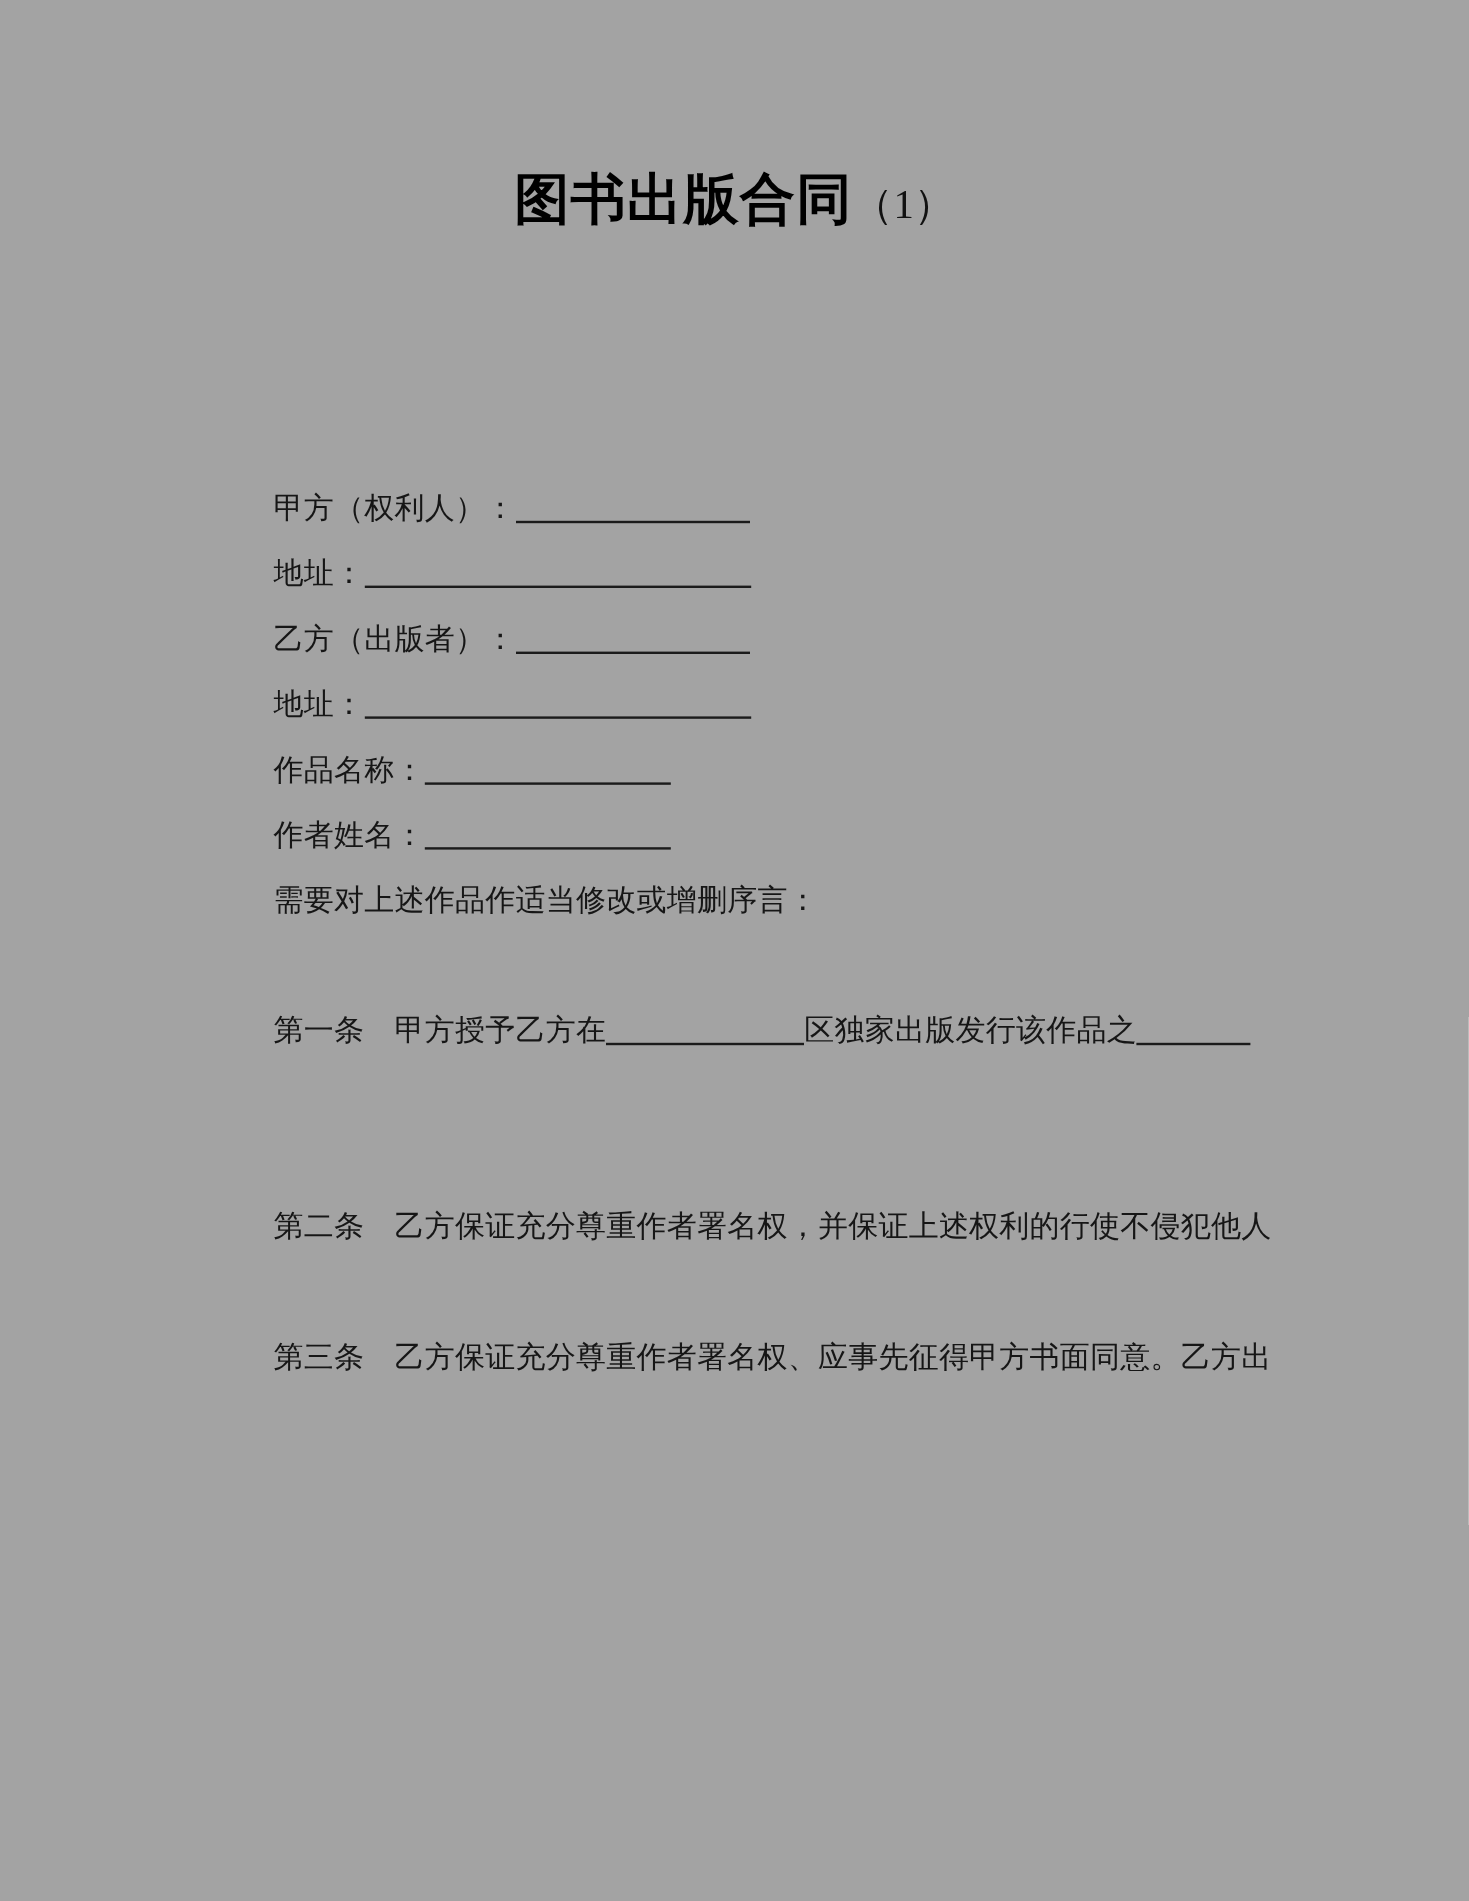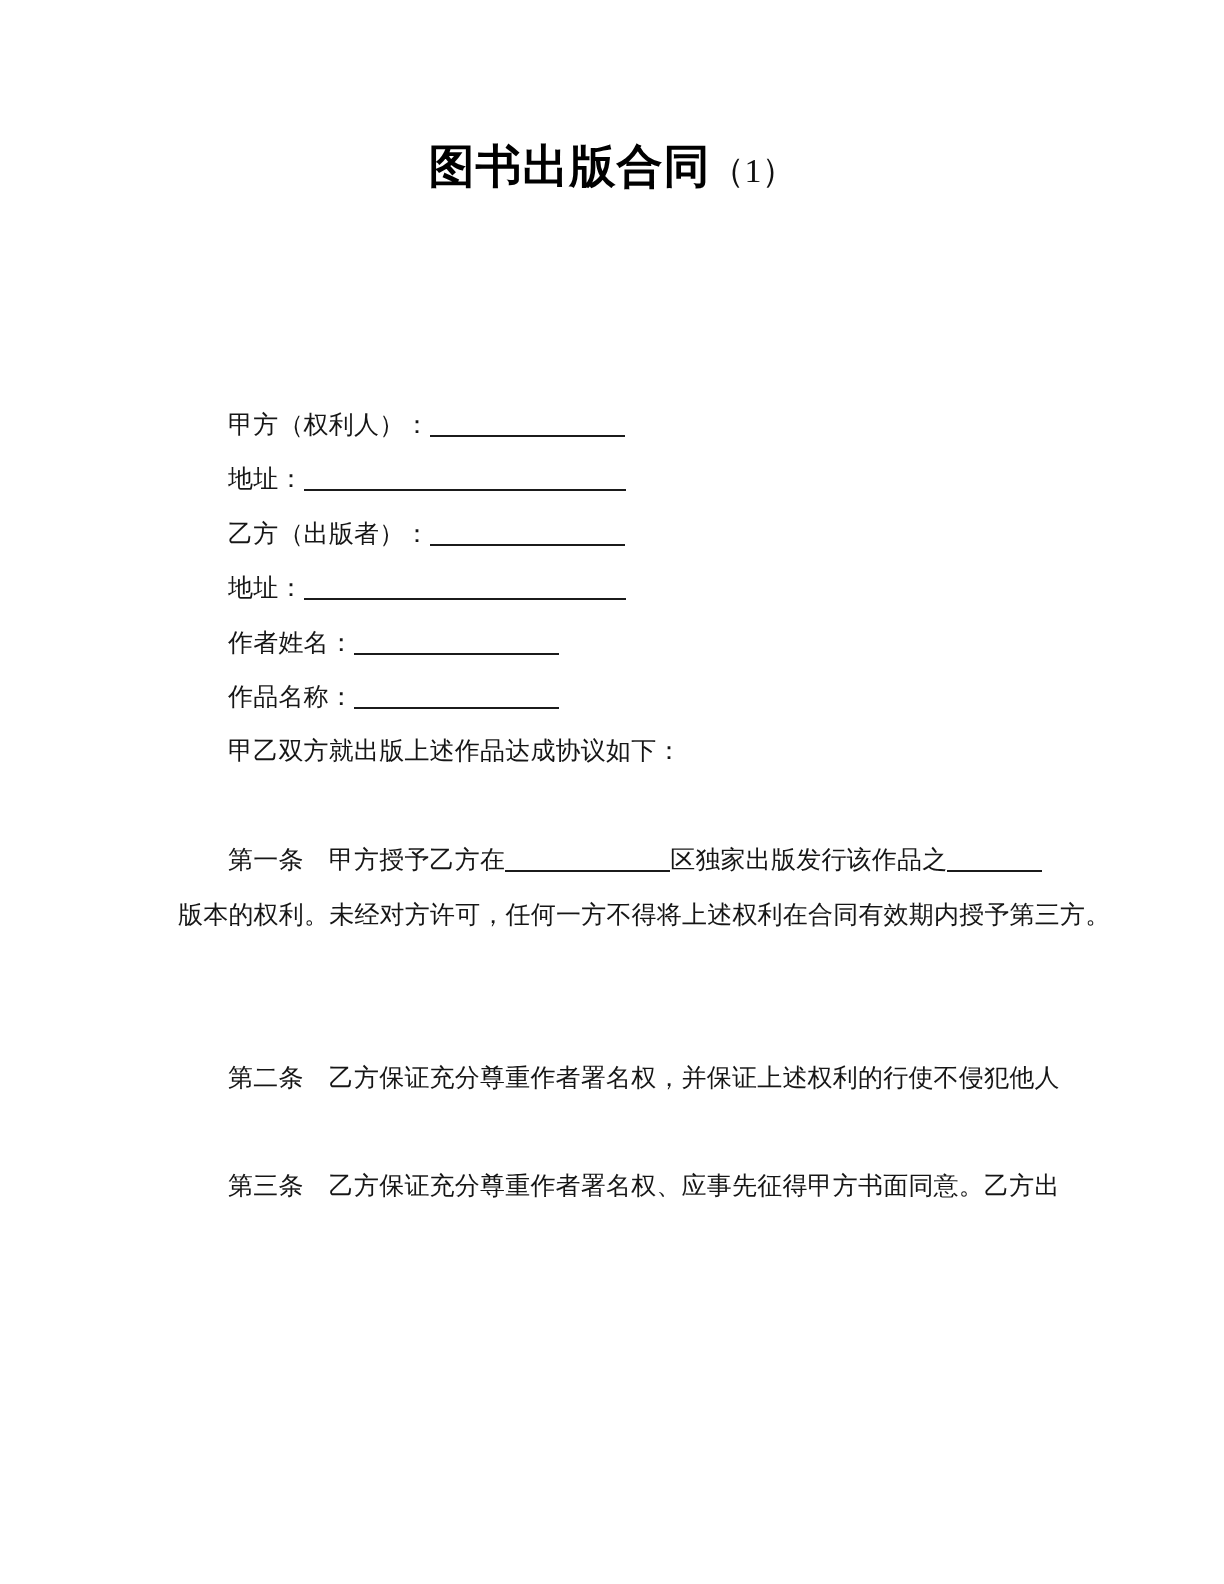--- a/index.html
+++ b/index.html
@@ -7,7 +7,7 @@
     position:relative;
     width:1224px;height:1584px;
     margin:0 auto;
-    background:#ffffff;
+    background:#a3a3a3;
     color:#161616;
     font-family:"Liberation Serif","DejaVu Serif",serif;
     overflow:hidden;

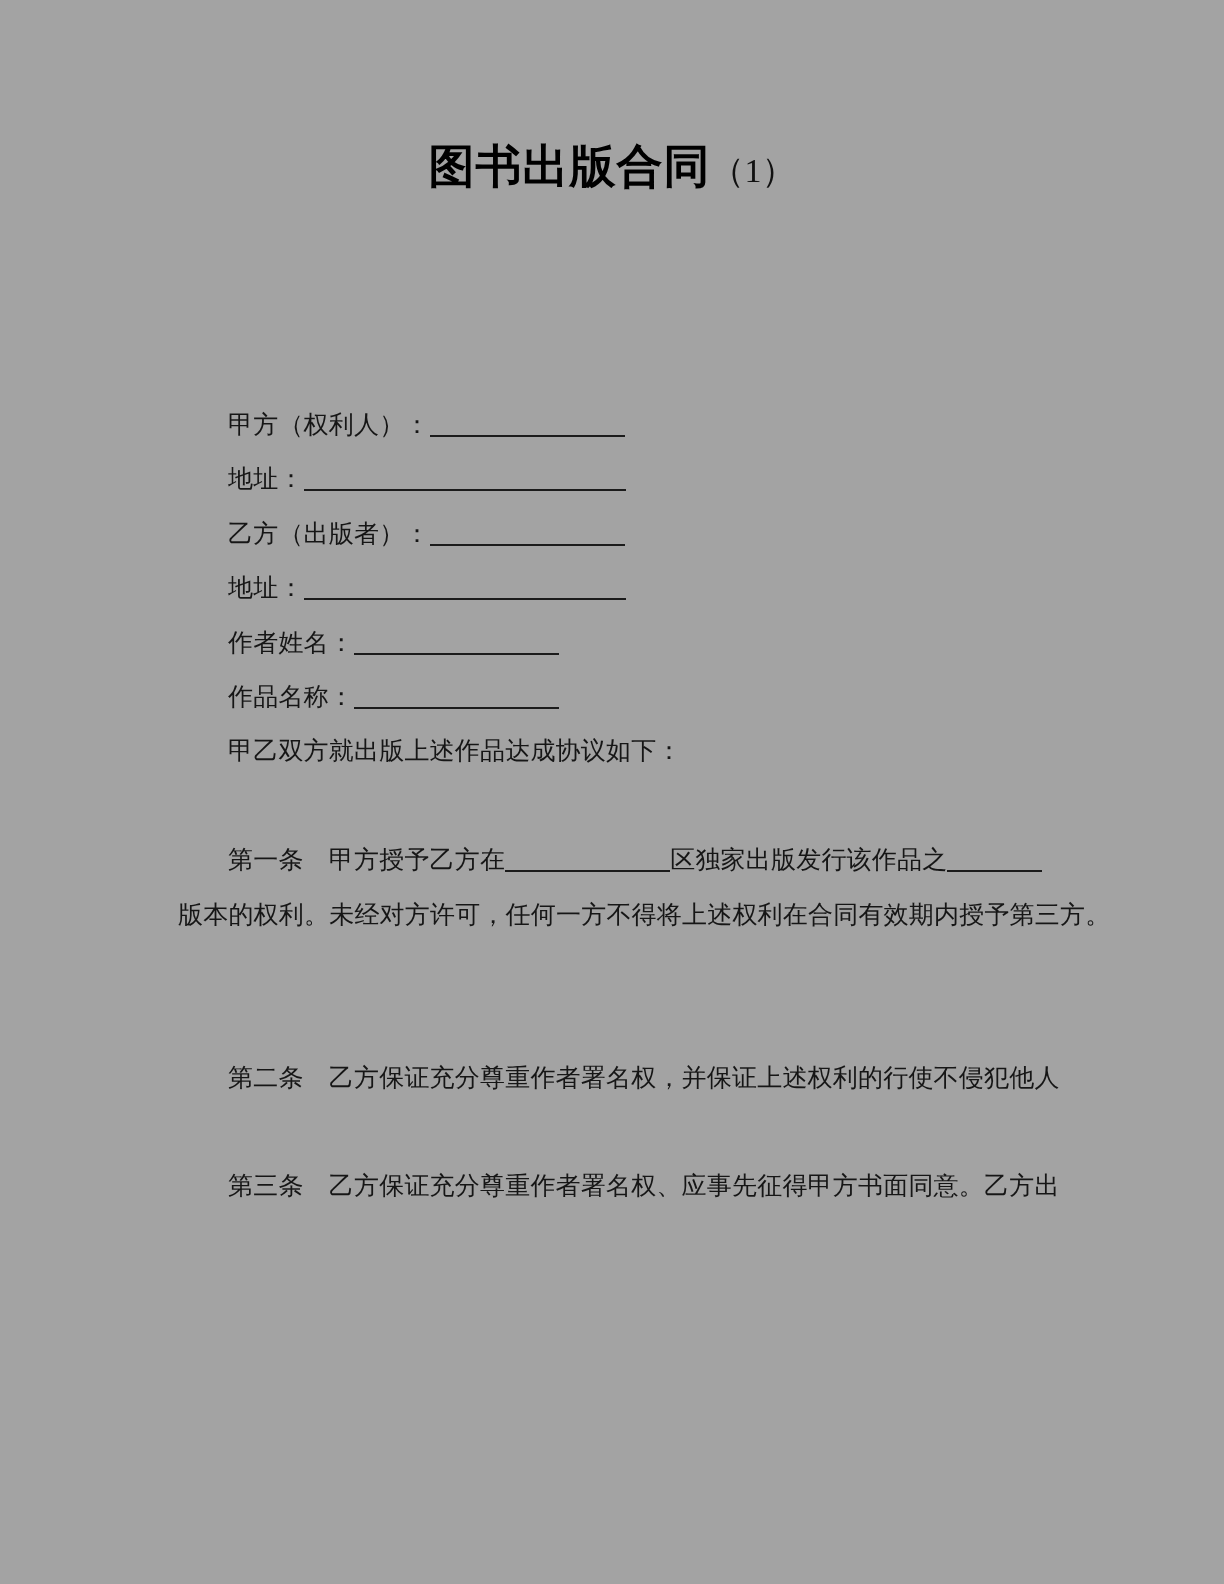--- a/index.html
+++ b/index.html
@@ -67,8 +67,8 @@
       <div class="line indent-2"><span class="run">地址：</span><span class="blank" style="width: 322px;"></span></div>
       <div class="line indent-2"><span class="run">乙方（出版者）：</span><span class="blank" style="width: 195px;"></span></div>
       <div class="line indent-2"><span class="run">地址：</span><span class="blank" style="width: 322px;"></span></div>
+      <div class="line indent-2"><span class="run">作品名称：</span><span class="blank" style="width: 205px;"></span></div>
       <div class="line indent-2"><span class="run">作者姓名：</span><span class="blank" style="width: 205px;"></span></div>
-      <div class="line indent-2"><span class="run">作品名称：</span><span class="blank" style="width: 205px;"></span></div>
       <div class="line indent-2"><span class="run">甲乙双方就出版上述作品达成协议如下：</span></div>
       <div class="line">&nbsp;</div>
       <div class="line indent-2"><span class="run">第一条　甲方授予乙方在</span><span class="blank" style="width: 165px;"></span><span class="run">区独家出版发行该作品之</span><span class="blank" style="width: 95px;"></span></div>

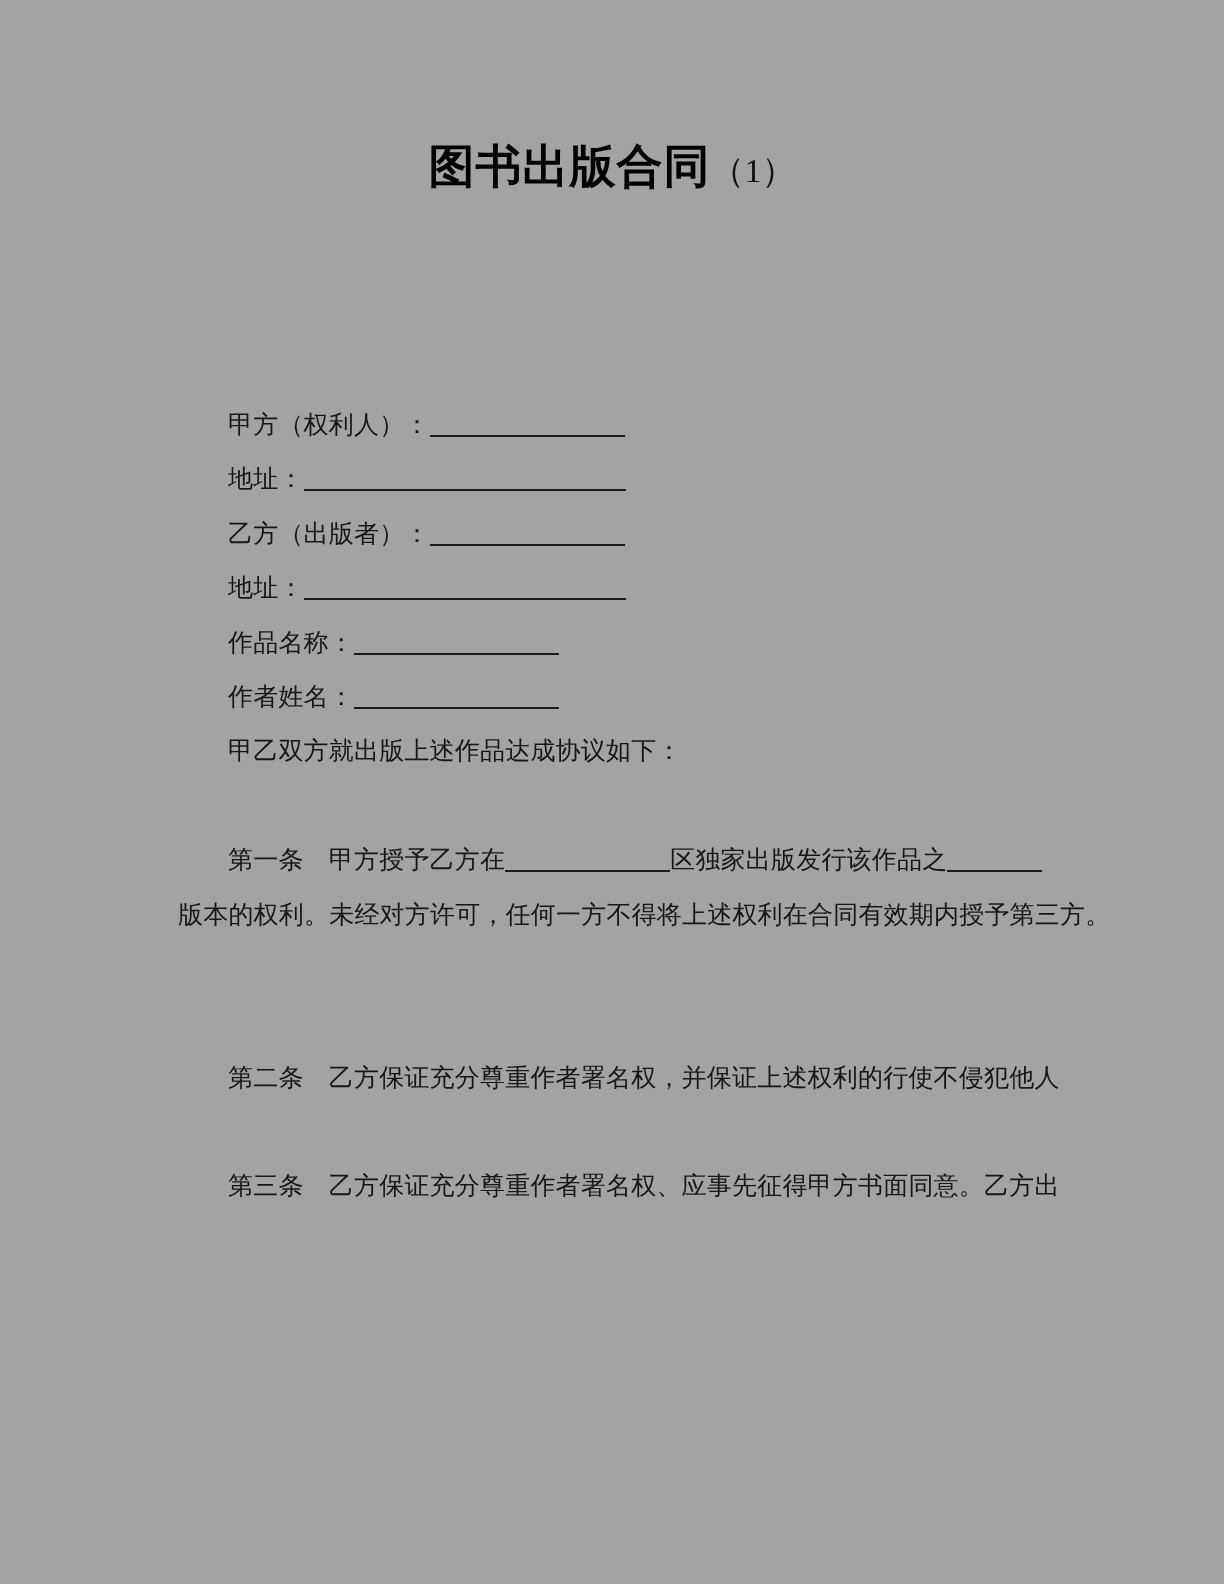--- a/index.html
+++ b/index.html
@@ -69,7 +69,7 @@
       <div class="line indent-2"><span class="run">地址：</span><span class="blank" style="width: 322px;"></span></div>
       <div class="line indent-2"><span class="run">作品名称：</span><span class="blank" style="width: 205px;"></span></div>
       <div class="line indent-2"><span class="run">作者姓名：</span><span class="blank" style="width: 205px;"></span></div>
-      <div class="line indent-2"><span class="run">甲乙双方就出版上述作品达成协议如下：</span></div>
+      <div class="line indent-2"><span class="run">需要对上述作品作适当修改或增删序言：</span></div>
       <div class="line">&nbsp;</div>
       <div class="line indent-2"><span class="run">第一条　甲方授予乙方在</span><span class="blank" style="width: 165px;"></span><span class="run">区独家出版发行该作品之</span><span class="blank" style="width: 95px;"></span></div>
       <div class="line"><span class="run">版本的权利。未经对方许可，任何一方不得将上述权利在合同有效期内授予第三方。</span></div>

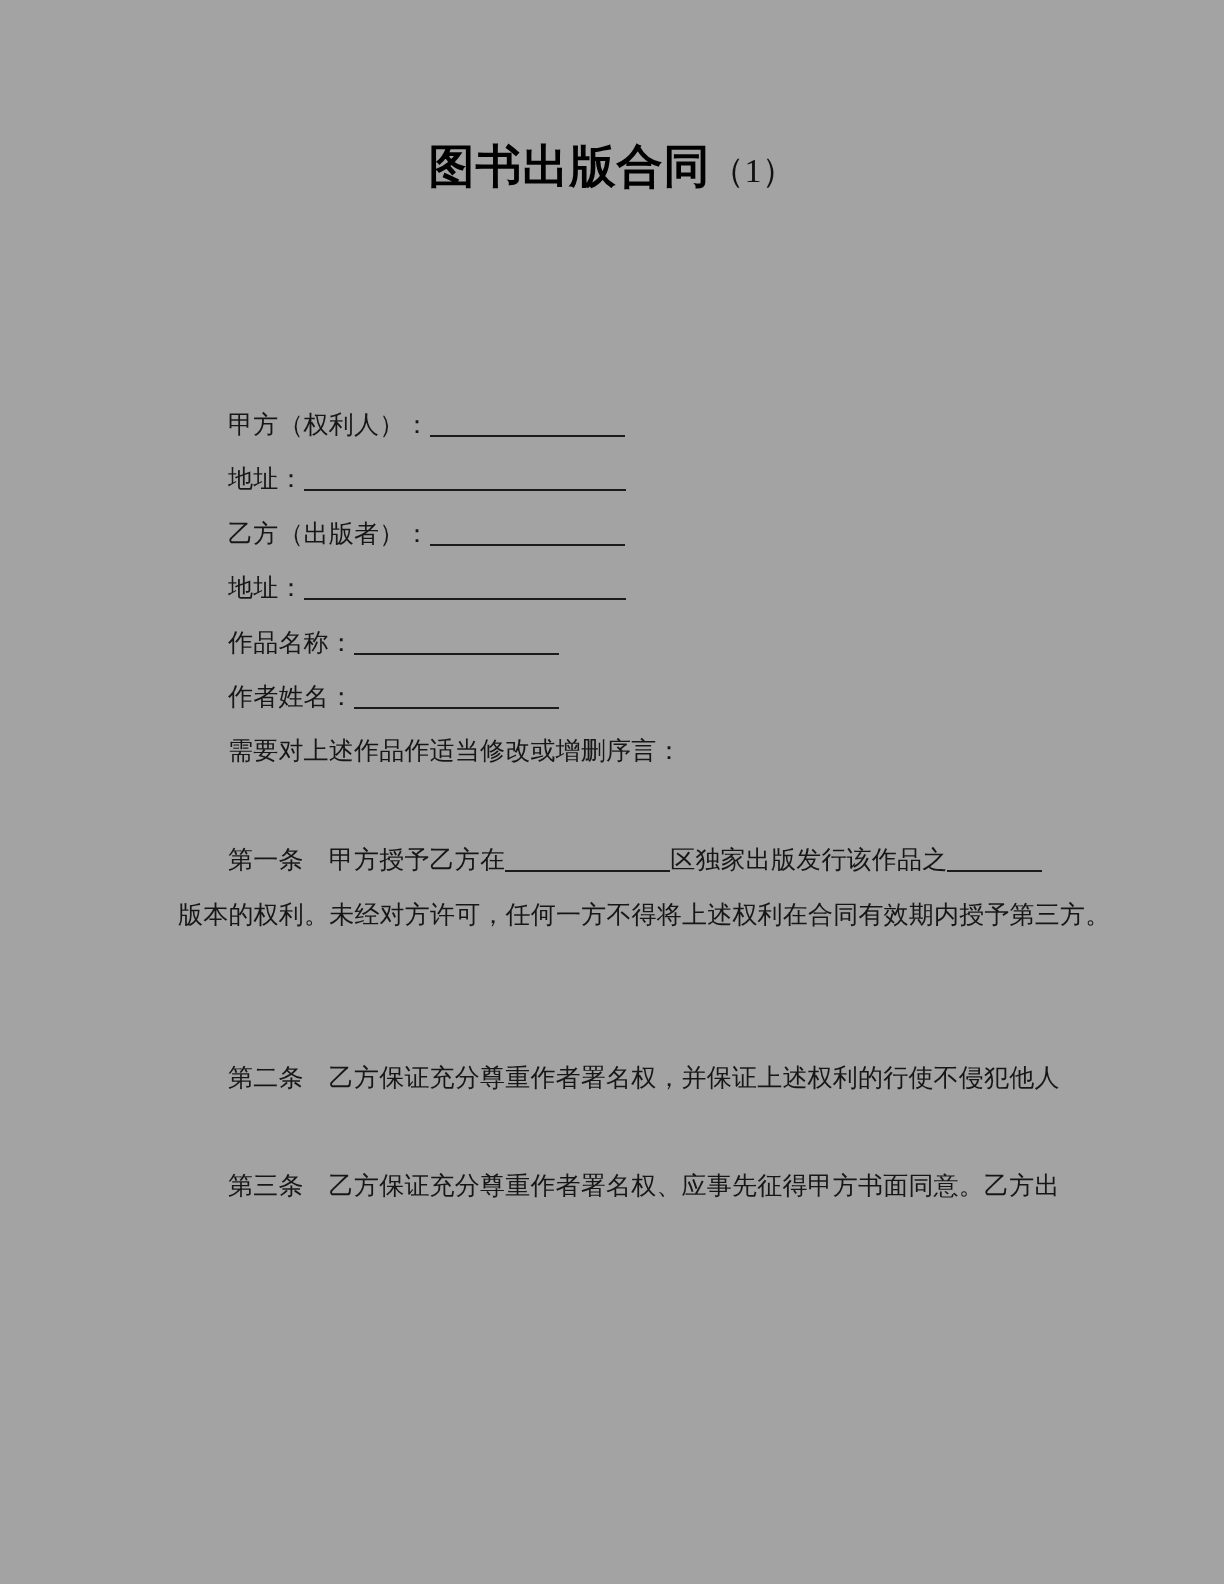--- a/index.html
+++ b/index.html
@@ -72,7 +72,6 @@
       <div class="line indent-2"><span class="run">需要对上述作品作适当修改或增删序言：</span></div>
       <div class="line">&nbsp;</div>
       <div class="line indent-2"><span class="run">第一条　甲方授予乙方在</span><span class="blank" style="width: 165px;"></span><span class="run">区独家出版发行该作品之</span><span class="blank" style="width: 95px;"></span></div>
-      <div class="line"><span class="run">版本的权利。未经对方许可，任何一方不得将上述权利在合同有效期内授予第三方。</span></div>
       <div class="line">&nbsp;</div>
       <div class="line">&nbsp;</div>
       <div class="line indent-2"><span class="run">第二条　乙方保证充分尊重作者署名权，并保证上述权利的行使不侵犯他人</span></div>

